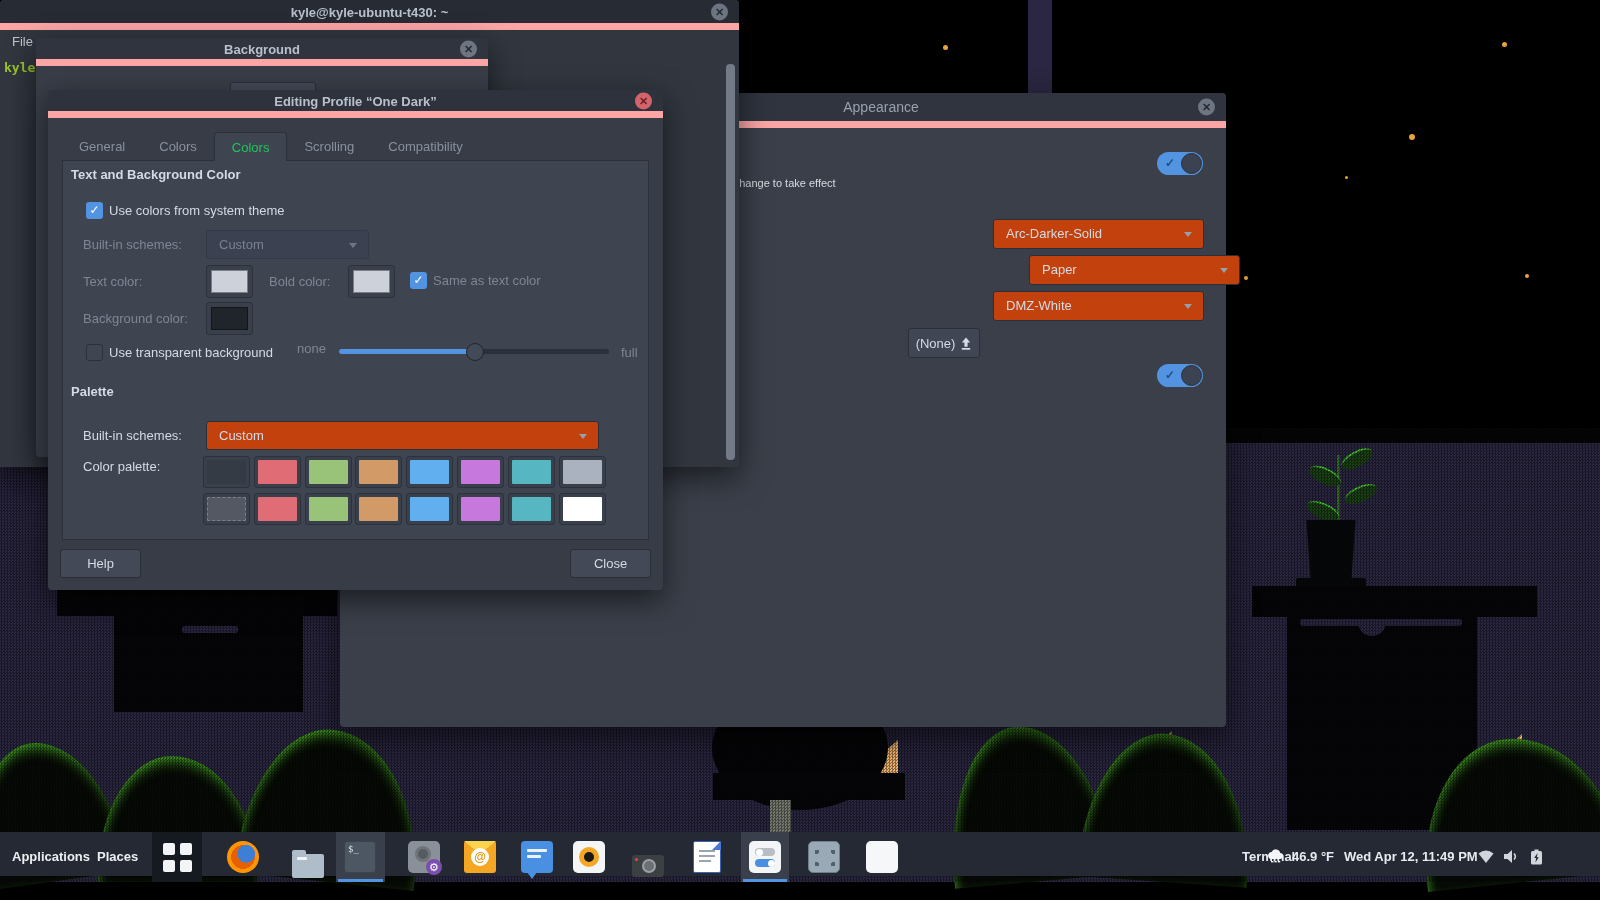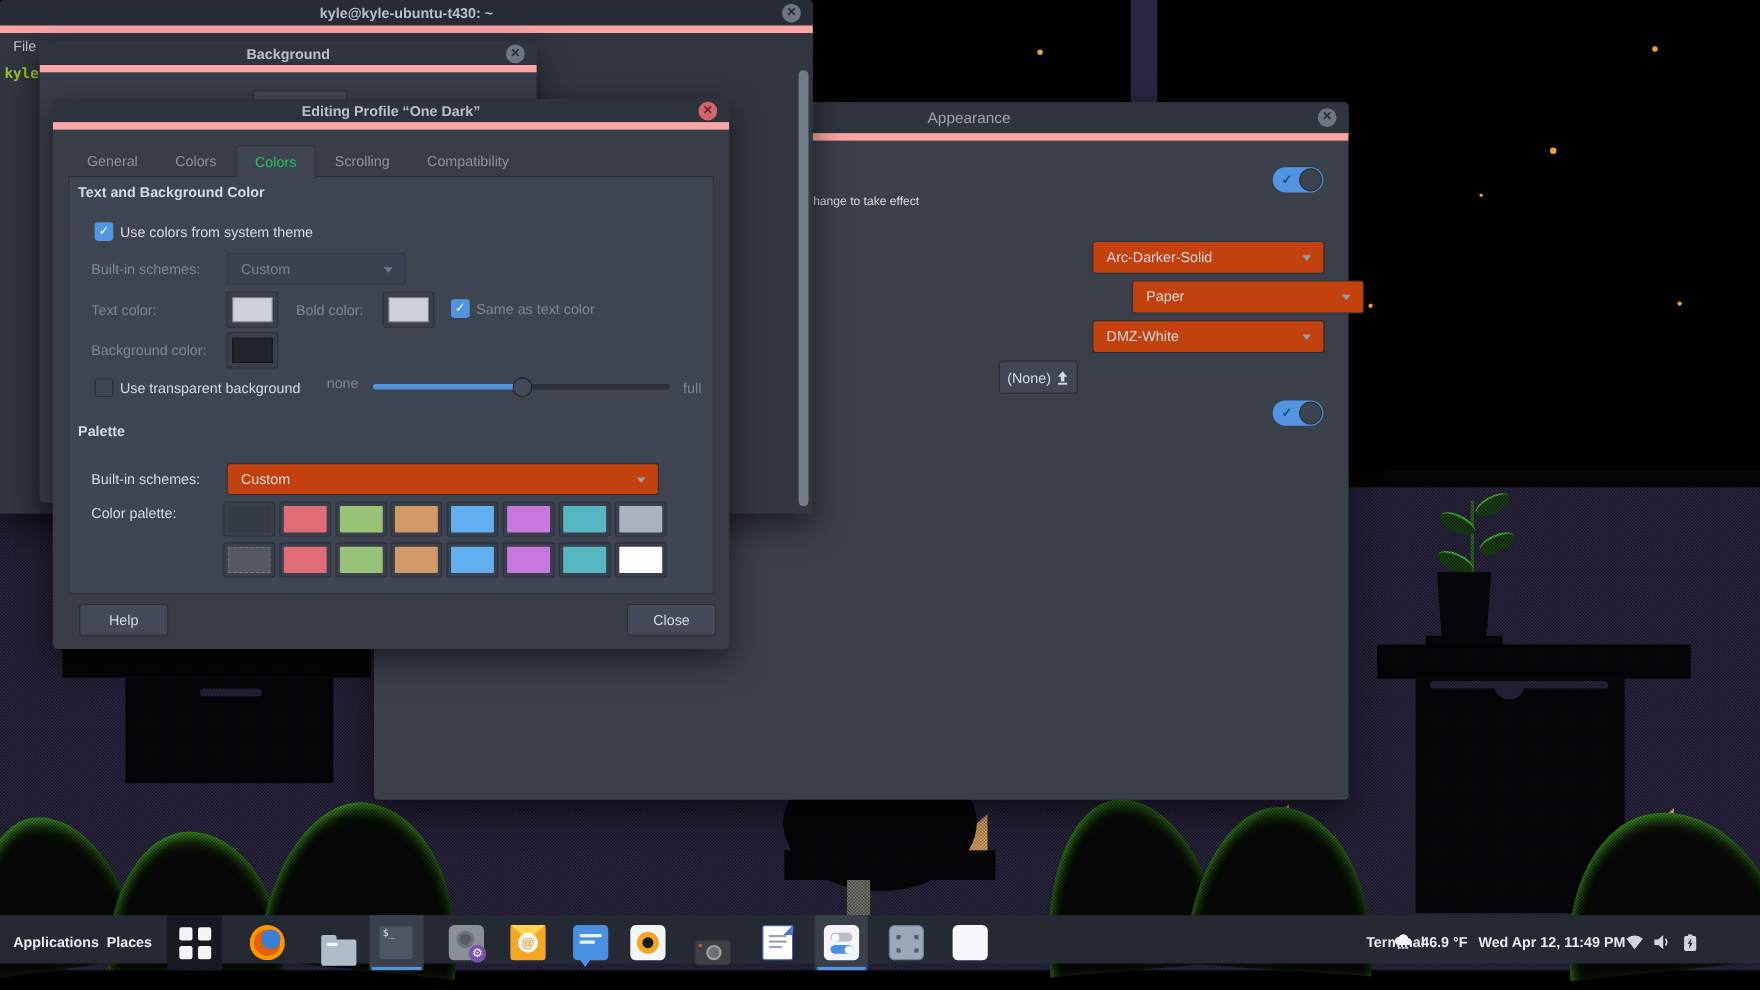--- a/index.html
+++ b/index.html
@@ -383,7 +383,7 @@
         </div>
     </div>
 
-    <span class="btn" style="left:24px;top:459px;">Help</span>
+    <span class="btn" style="left:12px;top:459px;">Help</span>
     <span class="btn" style="left:522px;top:459px;">Close</span>
   </div>
 

